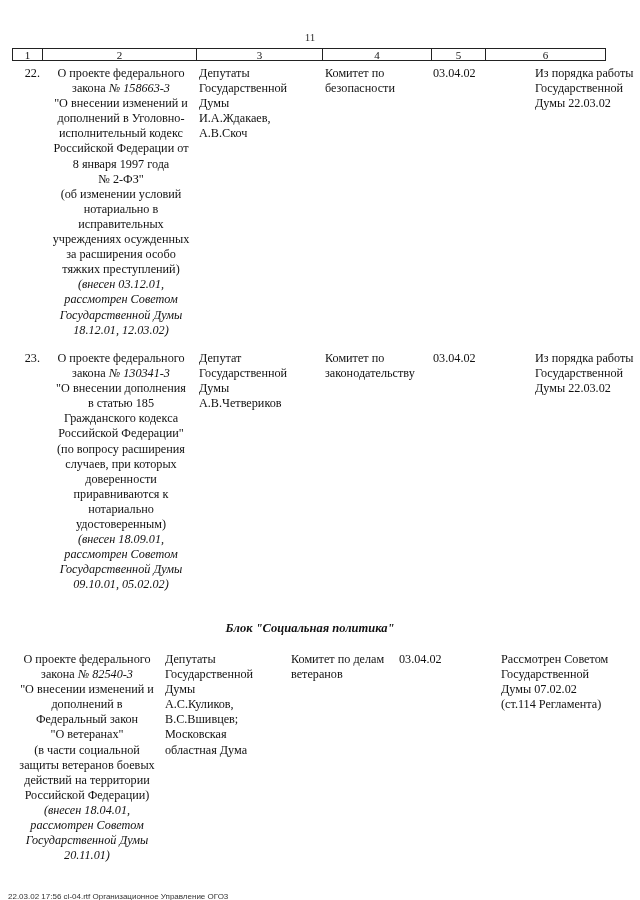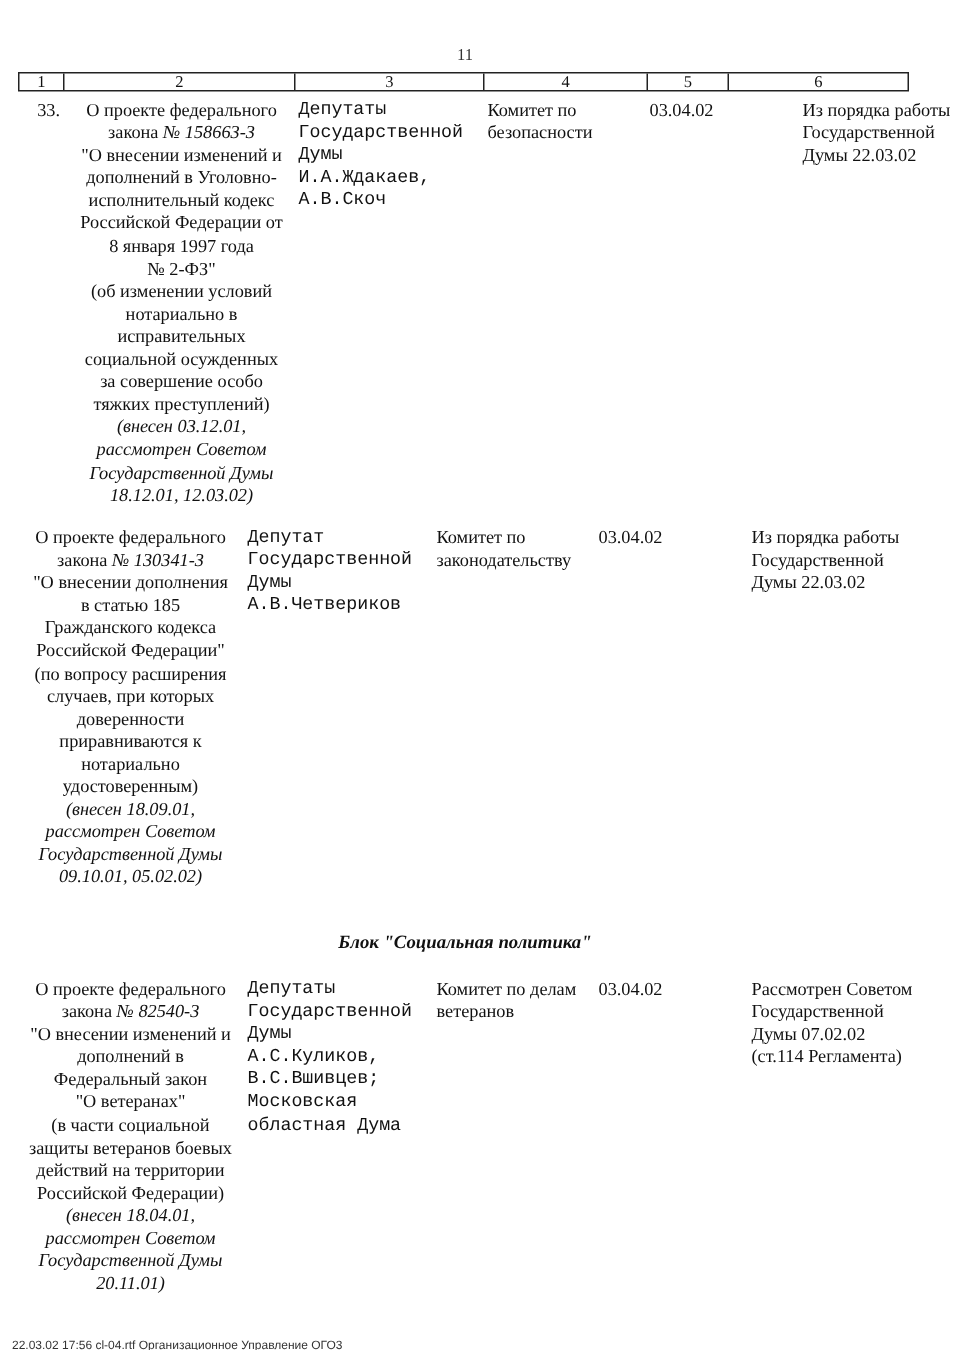--- a/index.html
+++ b/index.html
@@ -60,7 +60,7 @@
 </div>
 
 <div class="entry" style="top:66px;">
-    <div class="c c1">33.</div>
+    <div class="c c1">22.</div>
     <div class="c c2">
       <span class="line"><span>О проекте федерального</span></span>
       <span class="line"><span>закона </span><span class="it">№ 158663-3</span></span>

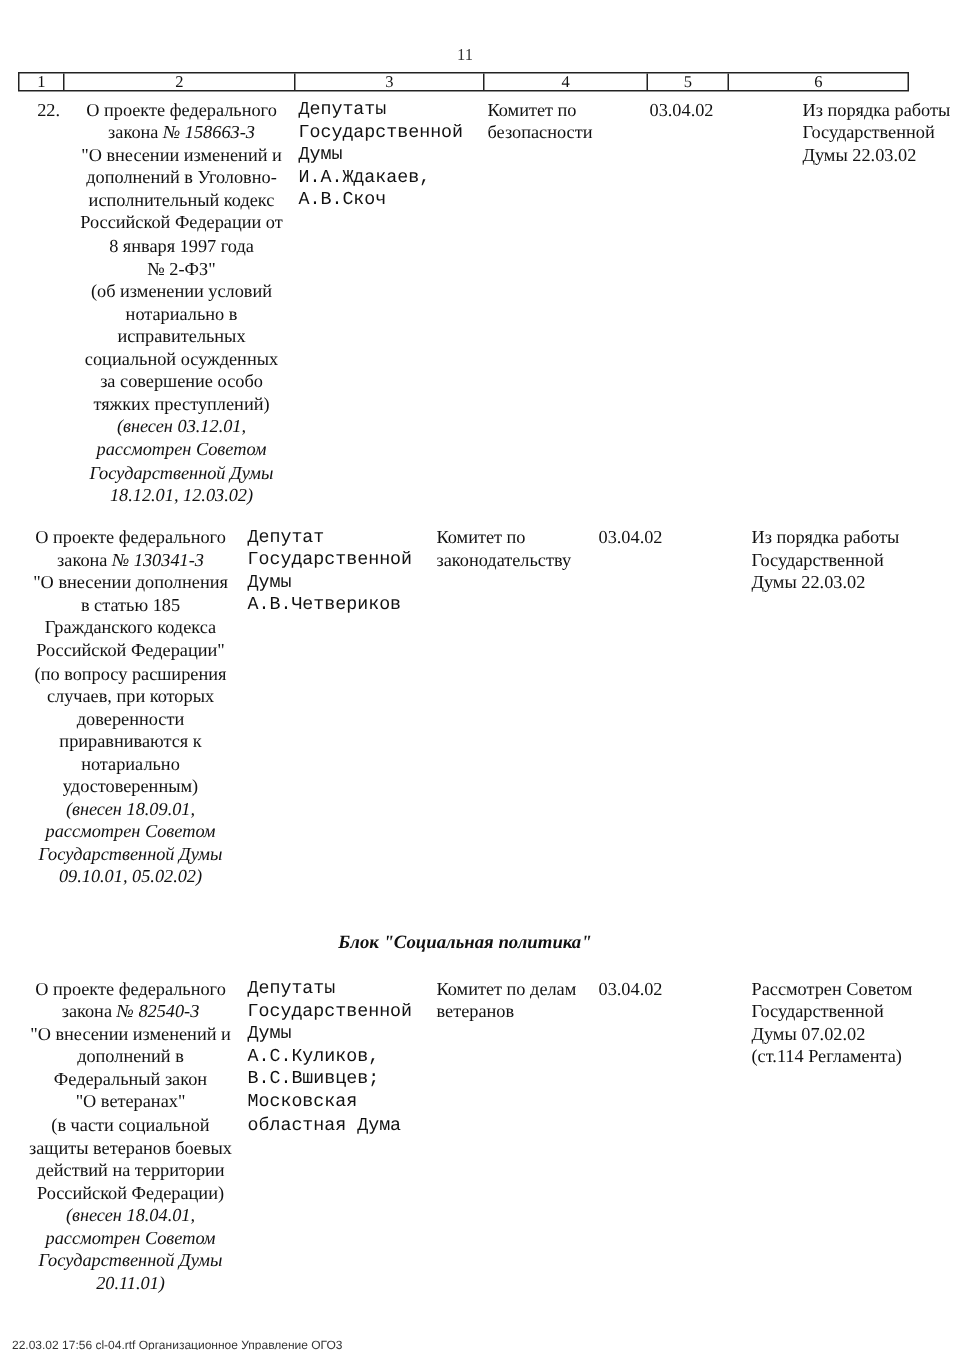--- a/index.html
+++ b/index.html
@@ -28,7 +28,7 @@
   .entry .c { box-sizing: border-box; padding-left: 2px; }
   .entry .c1 { width: 34px; text-align: right; padding-right: 6px; padding-left: 0; }
   .entry .c2 { width: 150px; padding-left: 0; text-align: center; }
-  .entry .c3 { width: 126px; padding-left: 3px; font-family: Liberation Mono, monospace; }
+  .entry .c3 { width: 126px; padding-left: 3px; }
   .entry .c4 { width: 110px; padding-left: 3px; }
   .entry .c5 { width: 54px; padding-left: 1px; }
   .entry .c6 { width: 130px; padding-left: 1px; margin-left: 48px; }

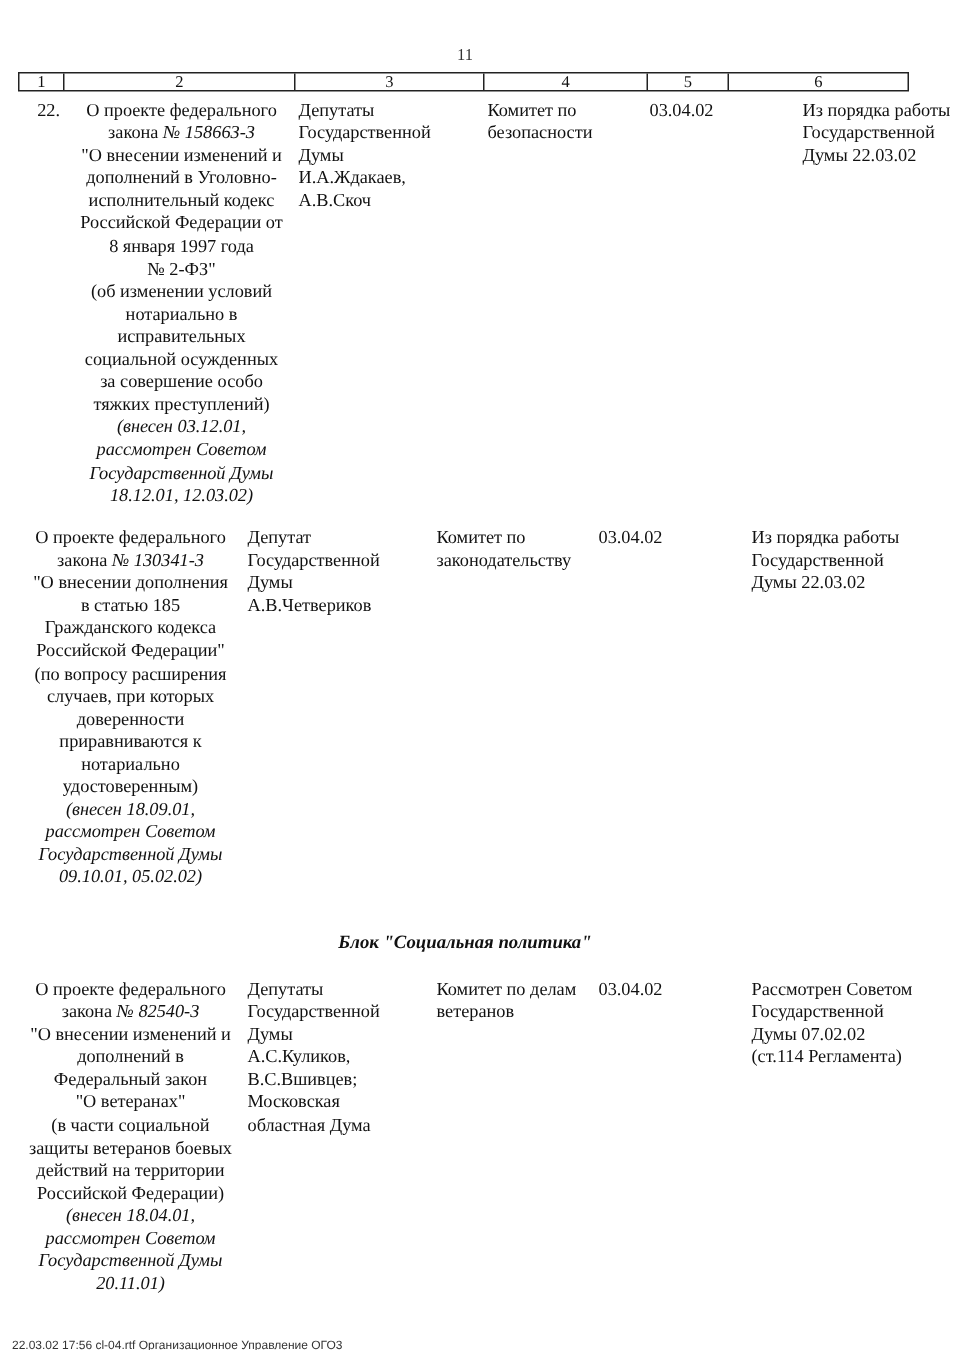--- a/index.html
+++ b/index.html
@@ -73,7 +73,7 @@
       <span class="line"><span>(об изменении условий</span></span>
       <span class="line"><span>нотариально в</span></span>
       <span class="line"><span>исправительных</span></span>
-      <span class="line"><span>социальной осужденных</span></span>
+      <span class="line"><span>учреждениях осужденных</span></span>
       <span class="line"><span>за совершение особо</span></span>
       <span class="line"><span>тяжких преступлений)</span></span>
       <span class="line it"><span>(внесен 03.12.01,</span></span>

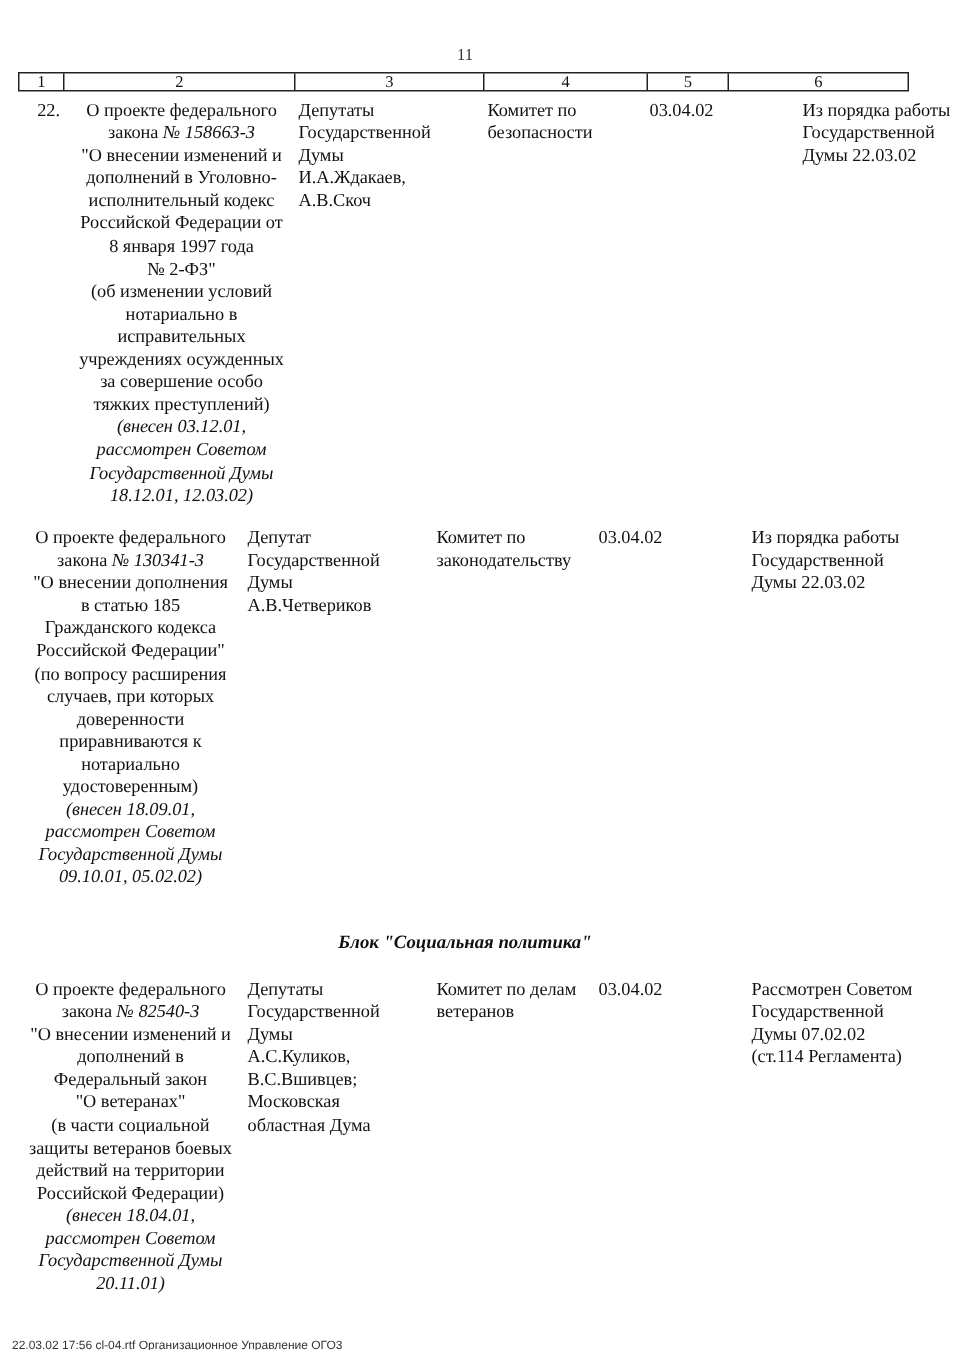--- a/index.html
+++ b/index.html
@@ -74,7 +74,7 @@
       <span class="line"><span>нотариально в</span></span>
       <span class="line"><span>исправительных</span></span>
       <span class="line"><span>учреждениях осужденных</span></span>
-      <span class="line"><span>за совершение особо</span></span>
+      <span class="line"><span>за расширения особо</span></span>
       <span class="line"><span>тяжких преступлений)</span></span>
       <span class="line it"><span>(внесен 03.12.01,</span></span>
       <span class="line it"><span>рассмотрен Советом</span></span>

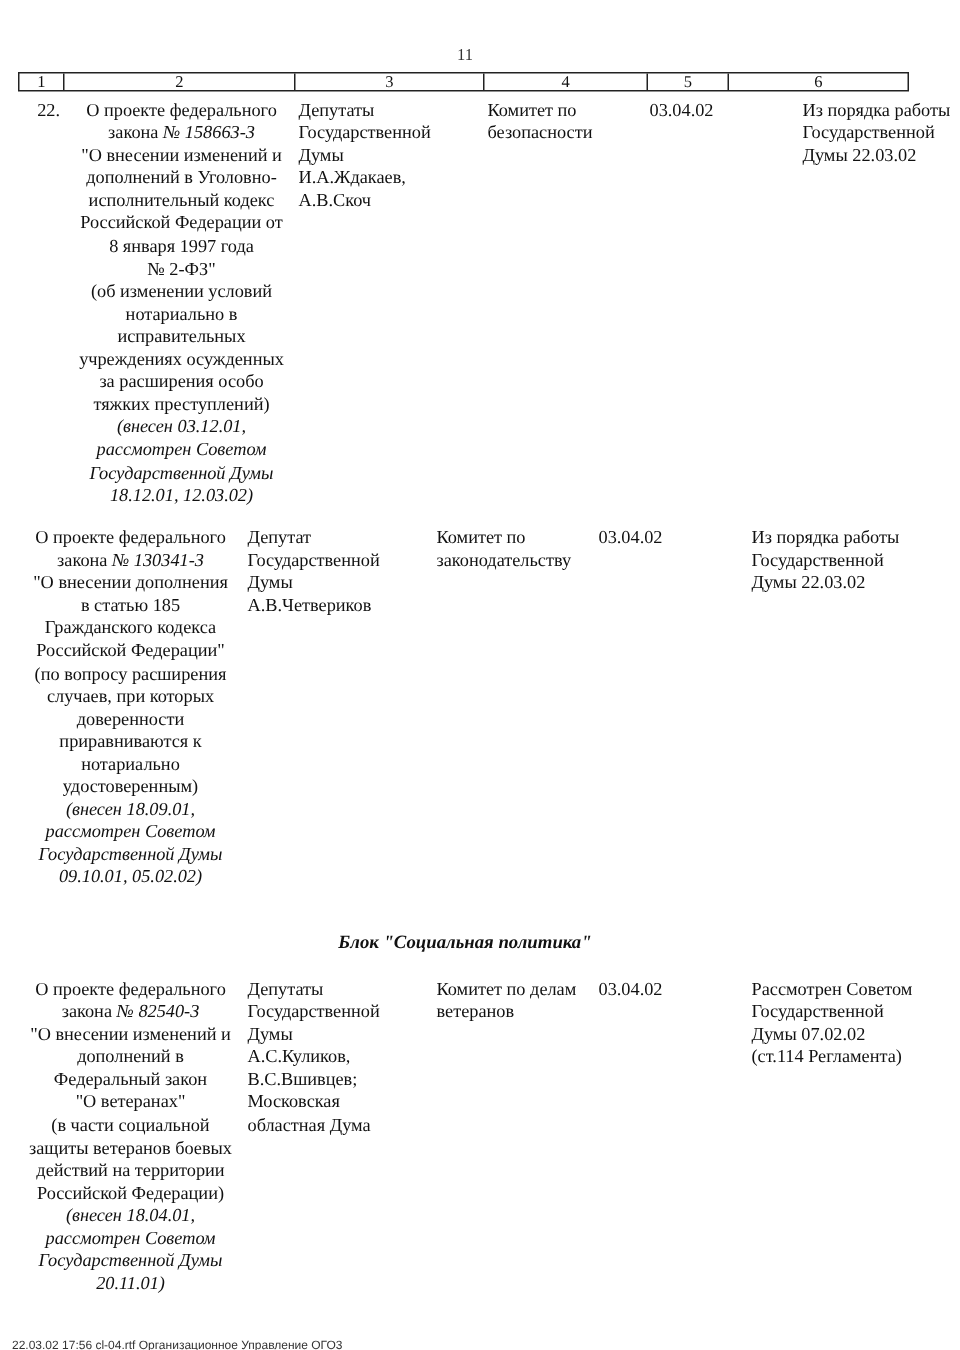--- a/index.html
+++ b/index.html
@@ -100,6 +100,7 @@
     </div>
   </div>
 <div class="entry" style="top:351px;">
+    <div class="c c1">23.</div>
     <div class="c c2">
       <span class="line"><span>О проекте федерального</span></span>
       <span class="line"><span>закона </span><span class="it">№ 130341-3</span></span>

